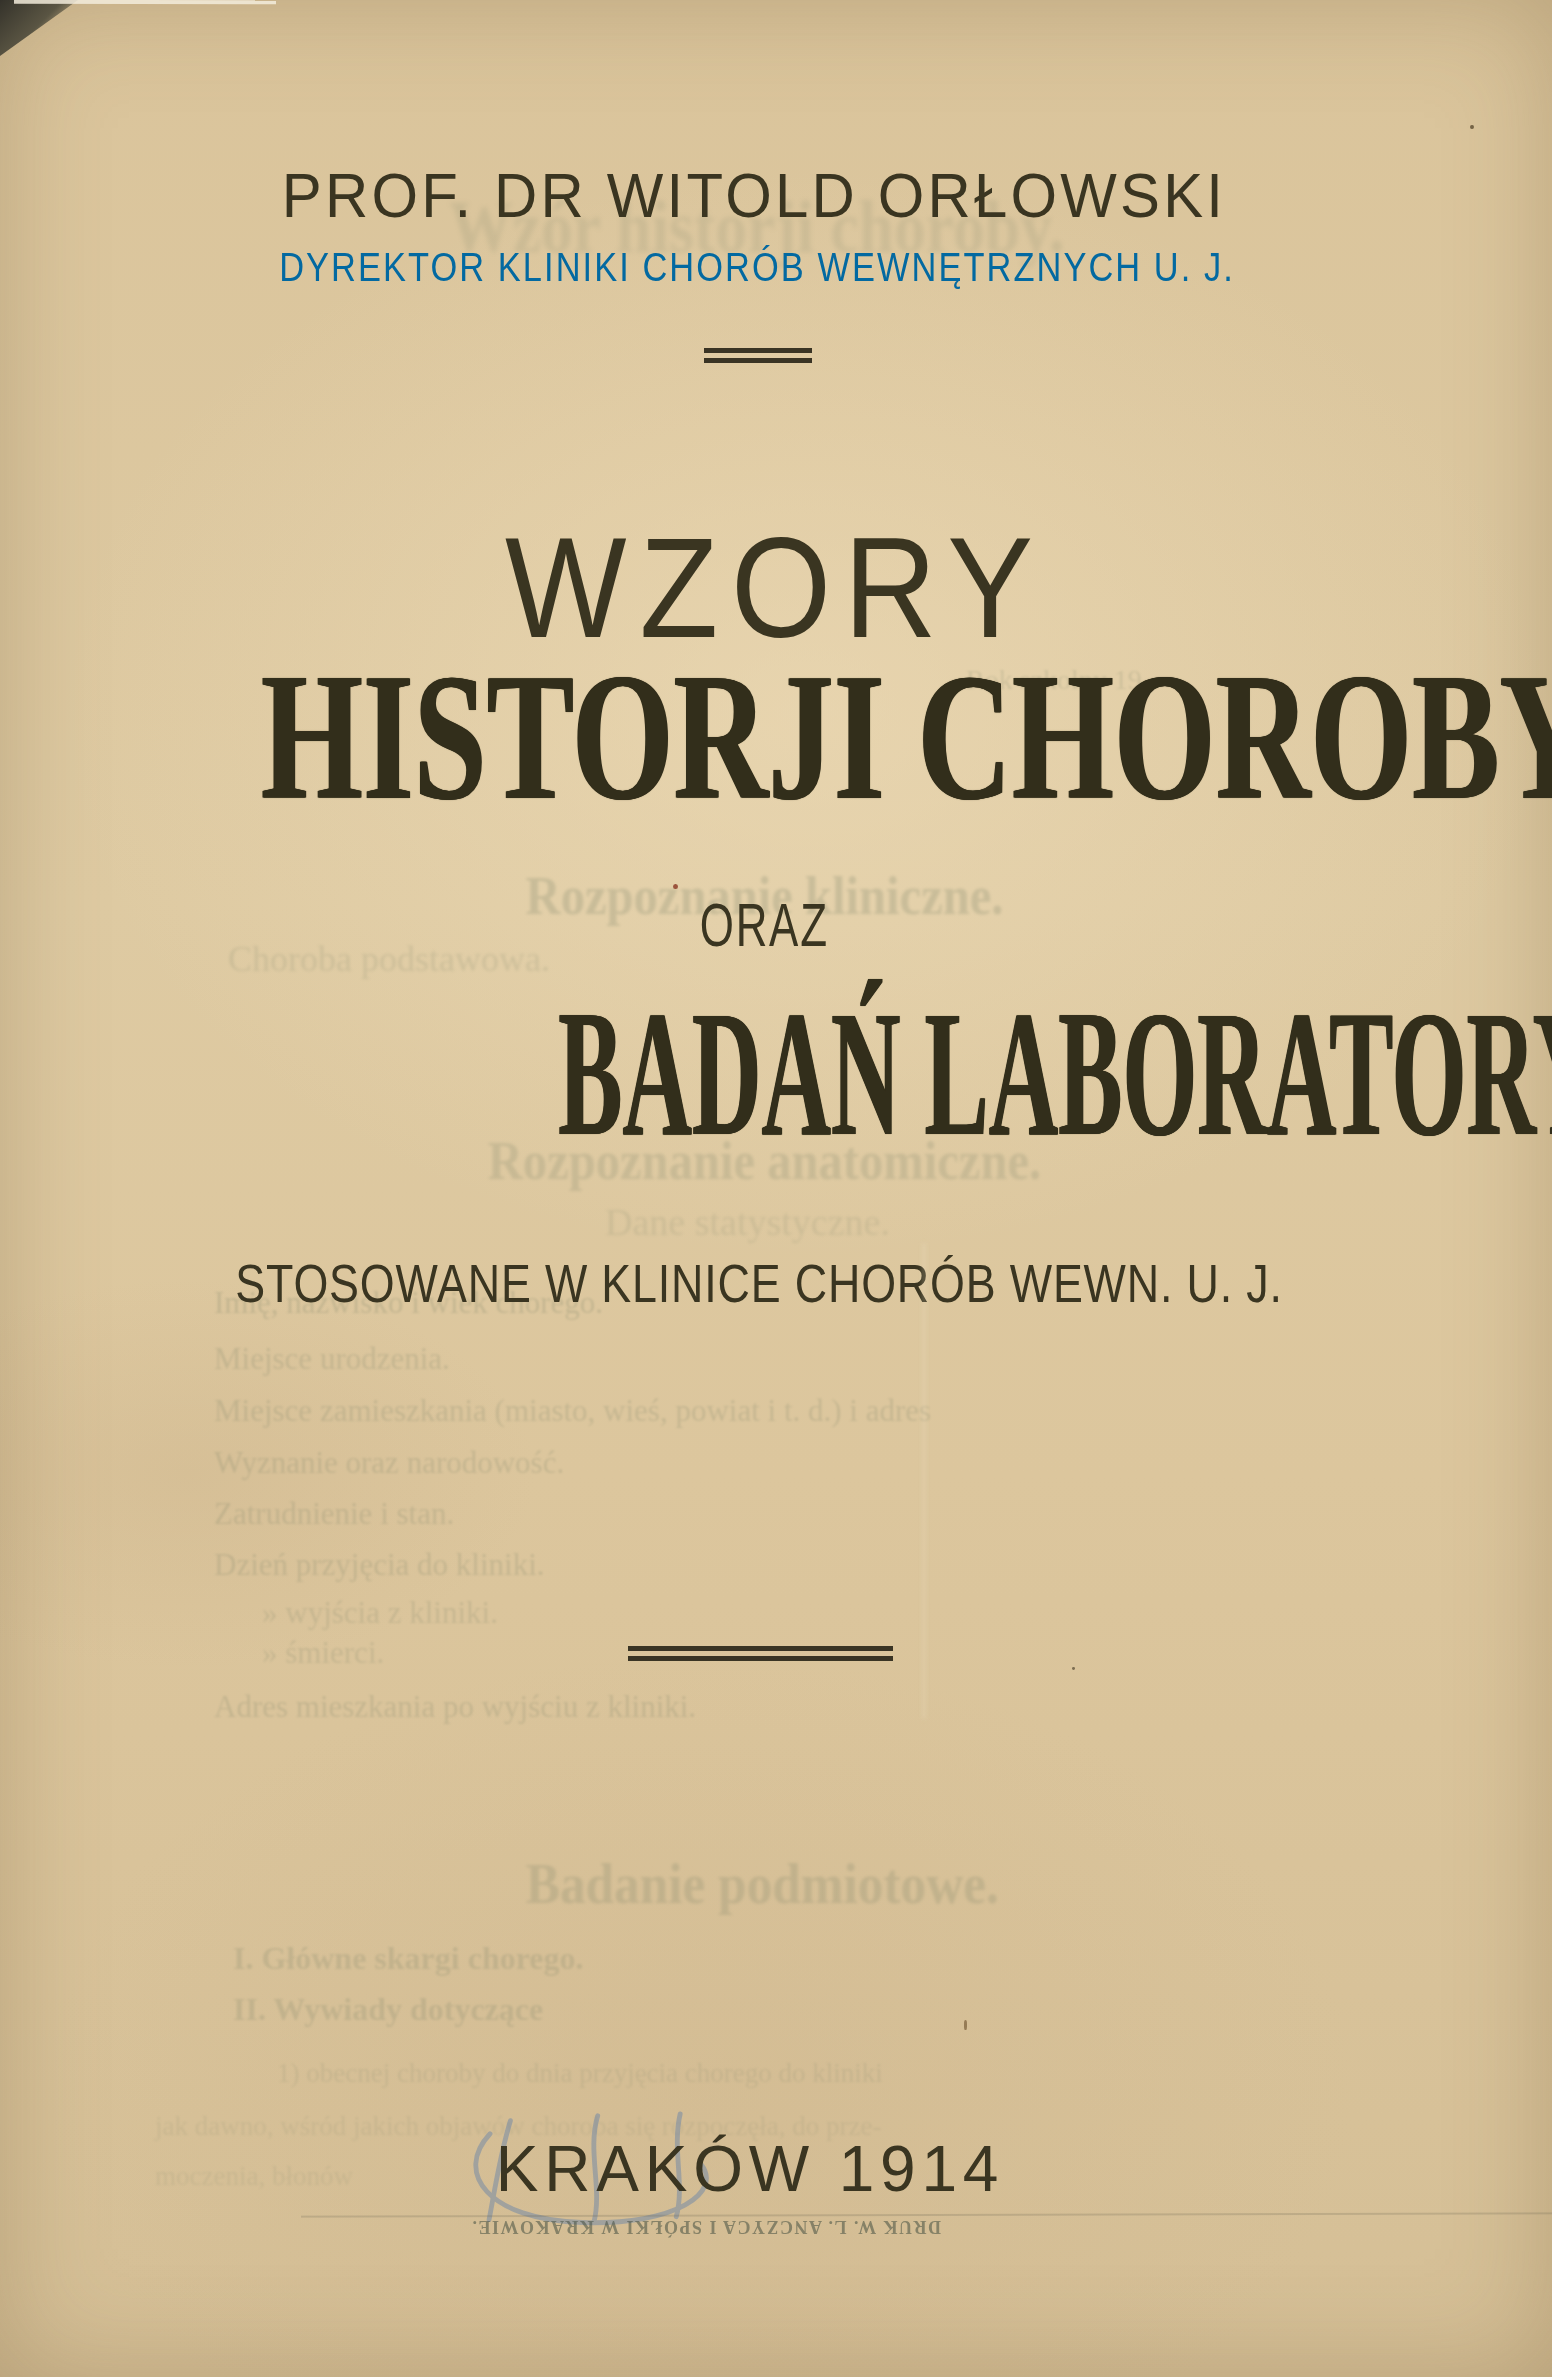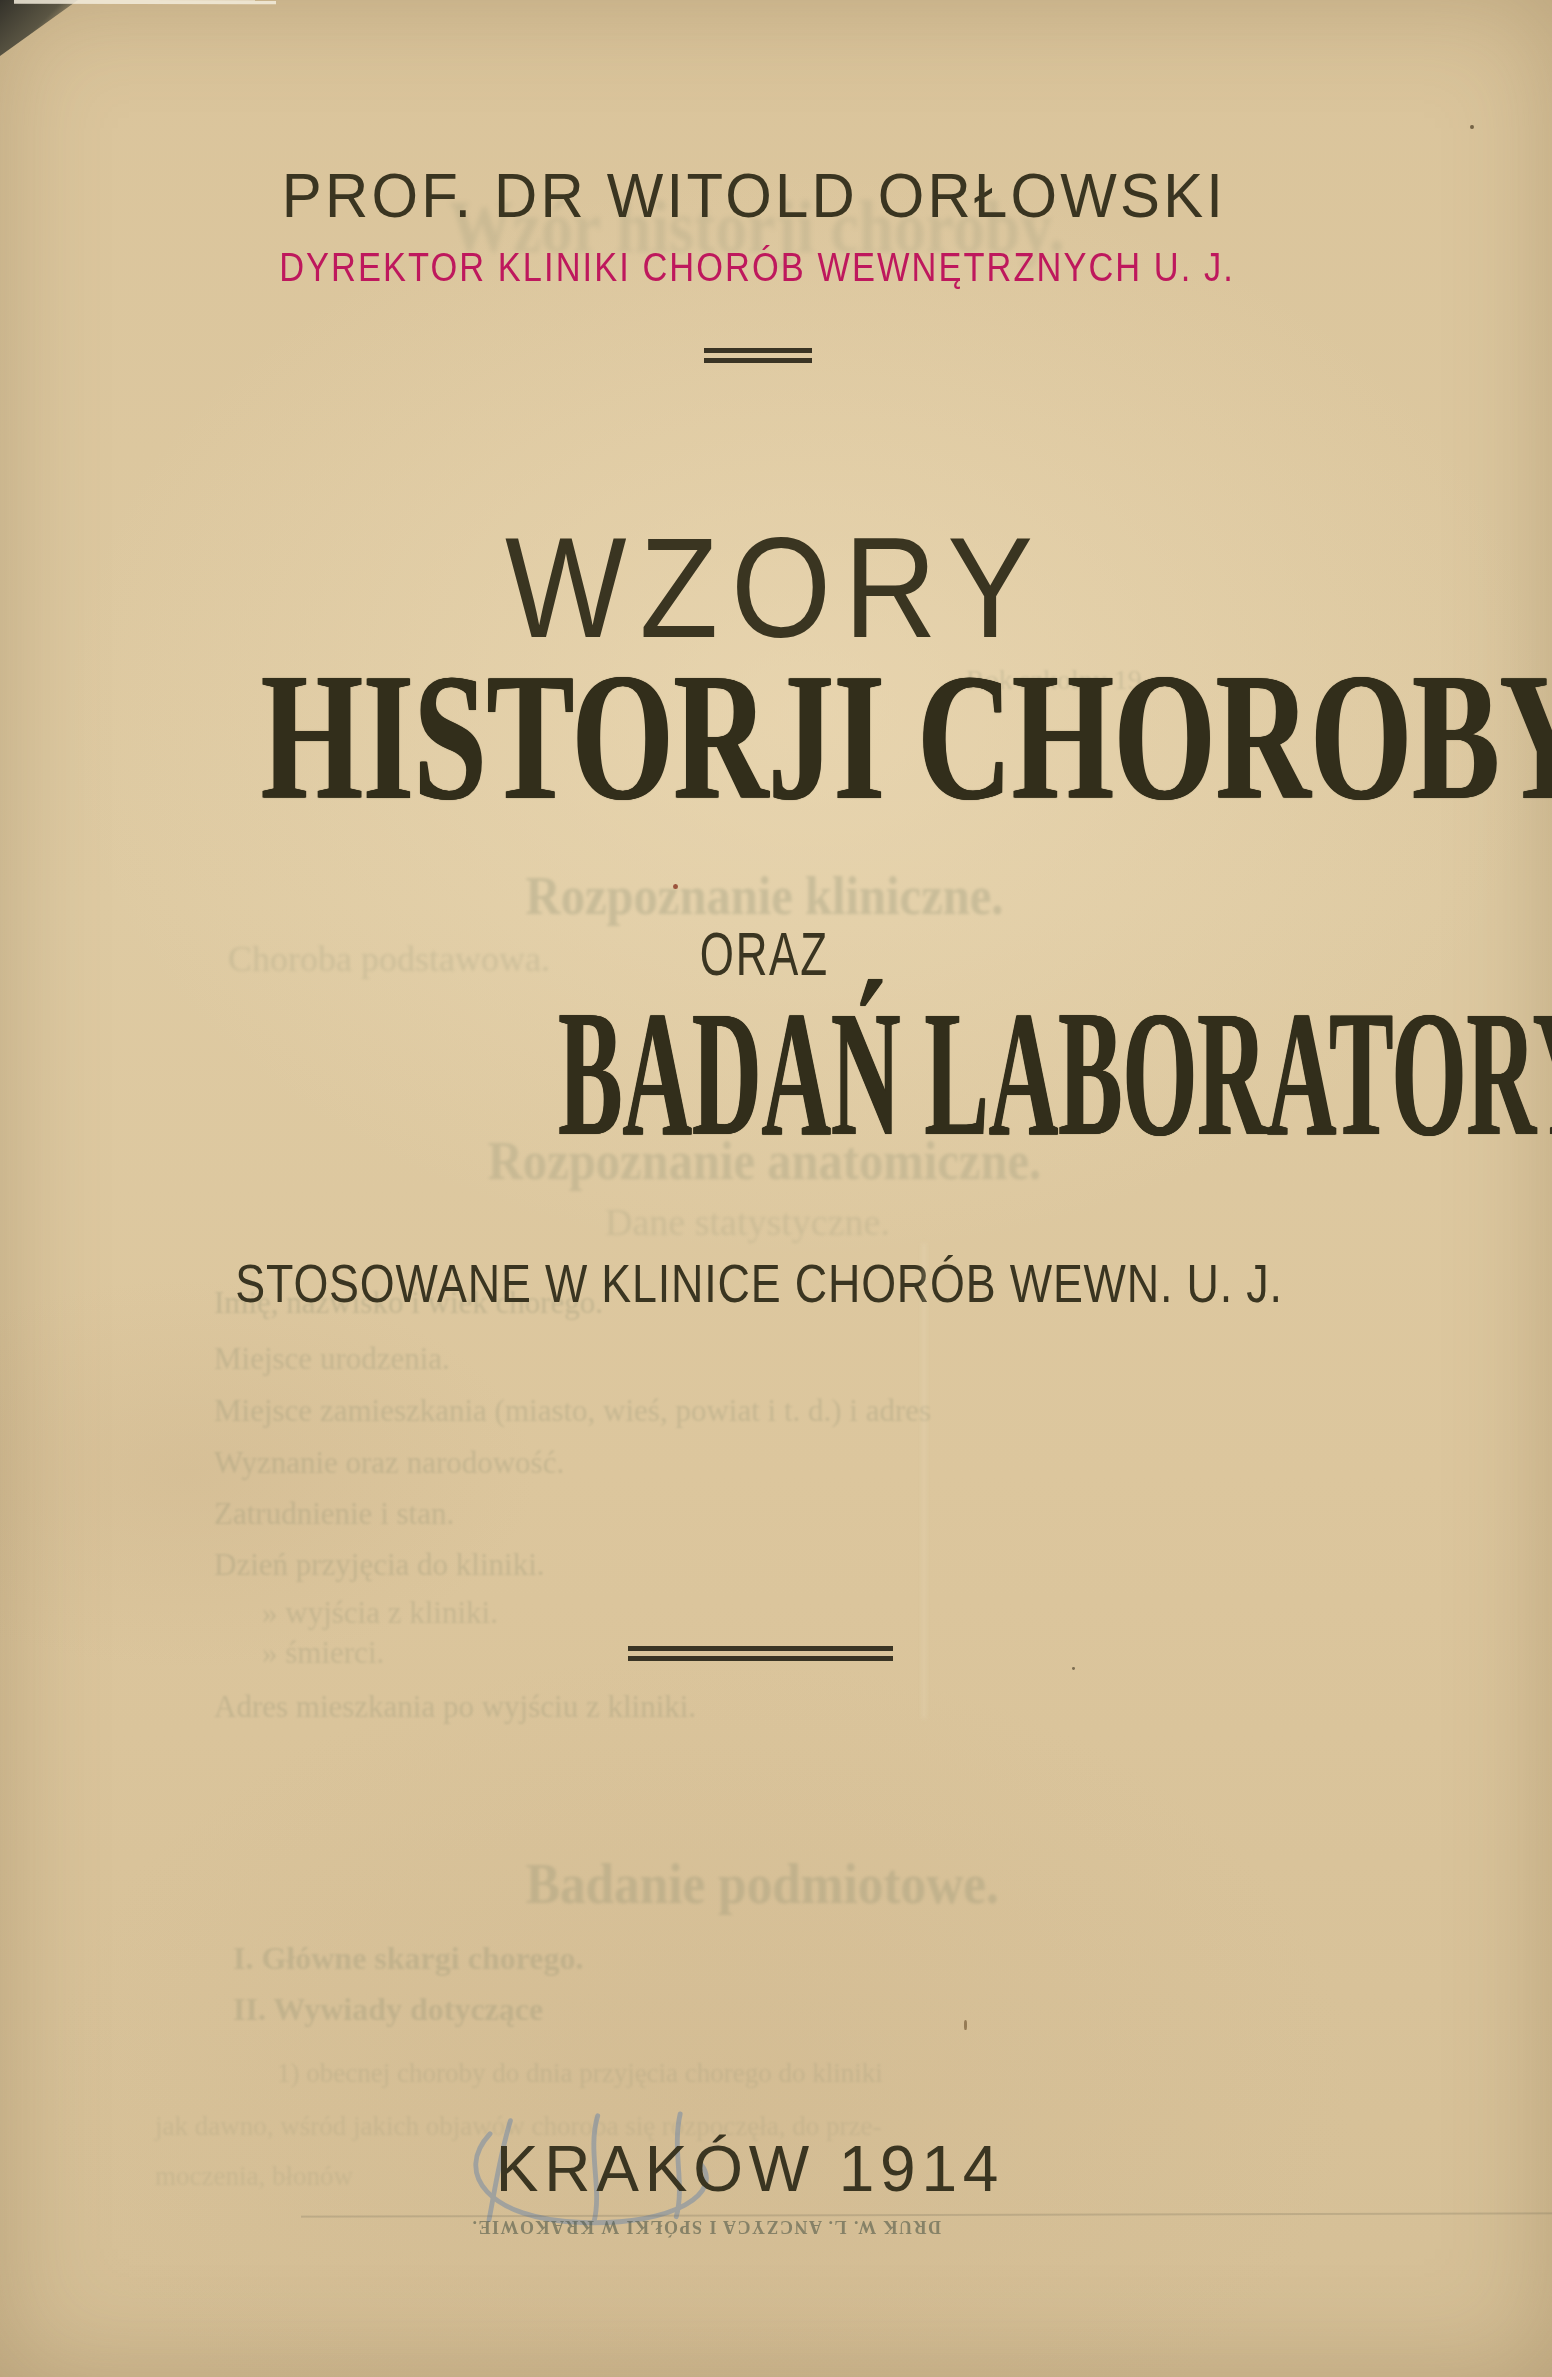--- a/index.html
+++ b/index.html
@@ -80,7 +80,7 @@
   <span style="transform:translateX(-17px) scaleX(.95);">PROF. DR WITOLD ORŁOWSKI</span>
 </div>
 
-<div class="cline sans" style="top:247px;font-size:40px;letter-spacing:2.4px;color:#be185d;">
+<div class="cline sans" style="top:247px;font-size:40px;letter-spacing:2.4px;color:#0369a1;">
   <span style="transform:translateX(-13.6px) scaleX(.86);">DYREKTOR KLINIKI CHORÓB WEWNĘTRZNYCH U. J.</span>
 </div>
 

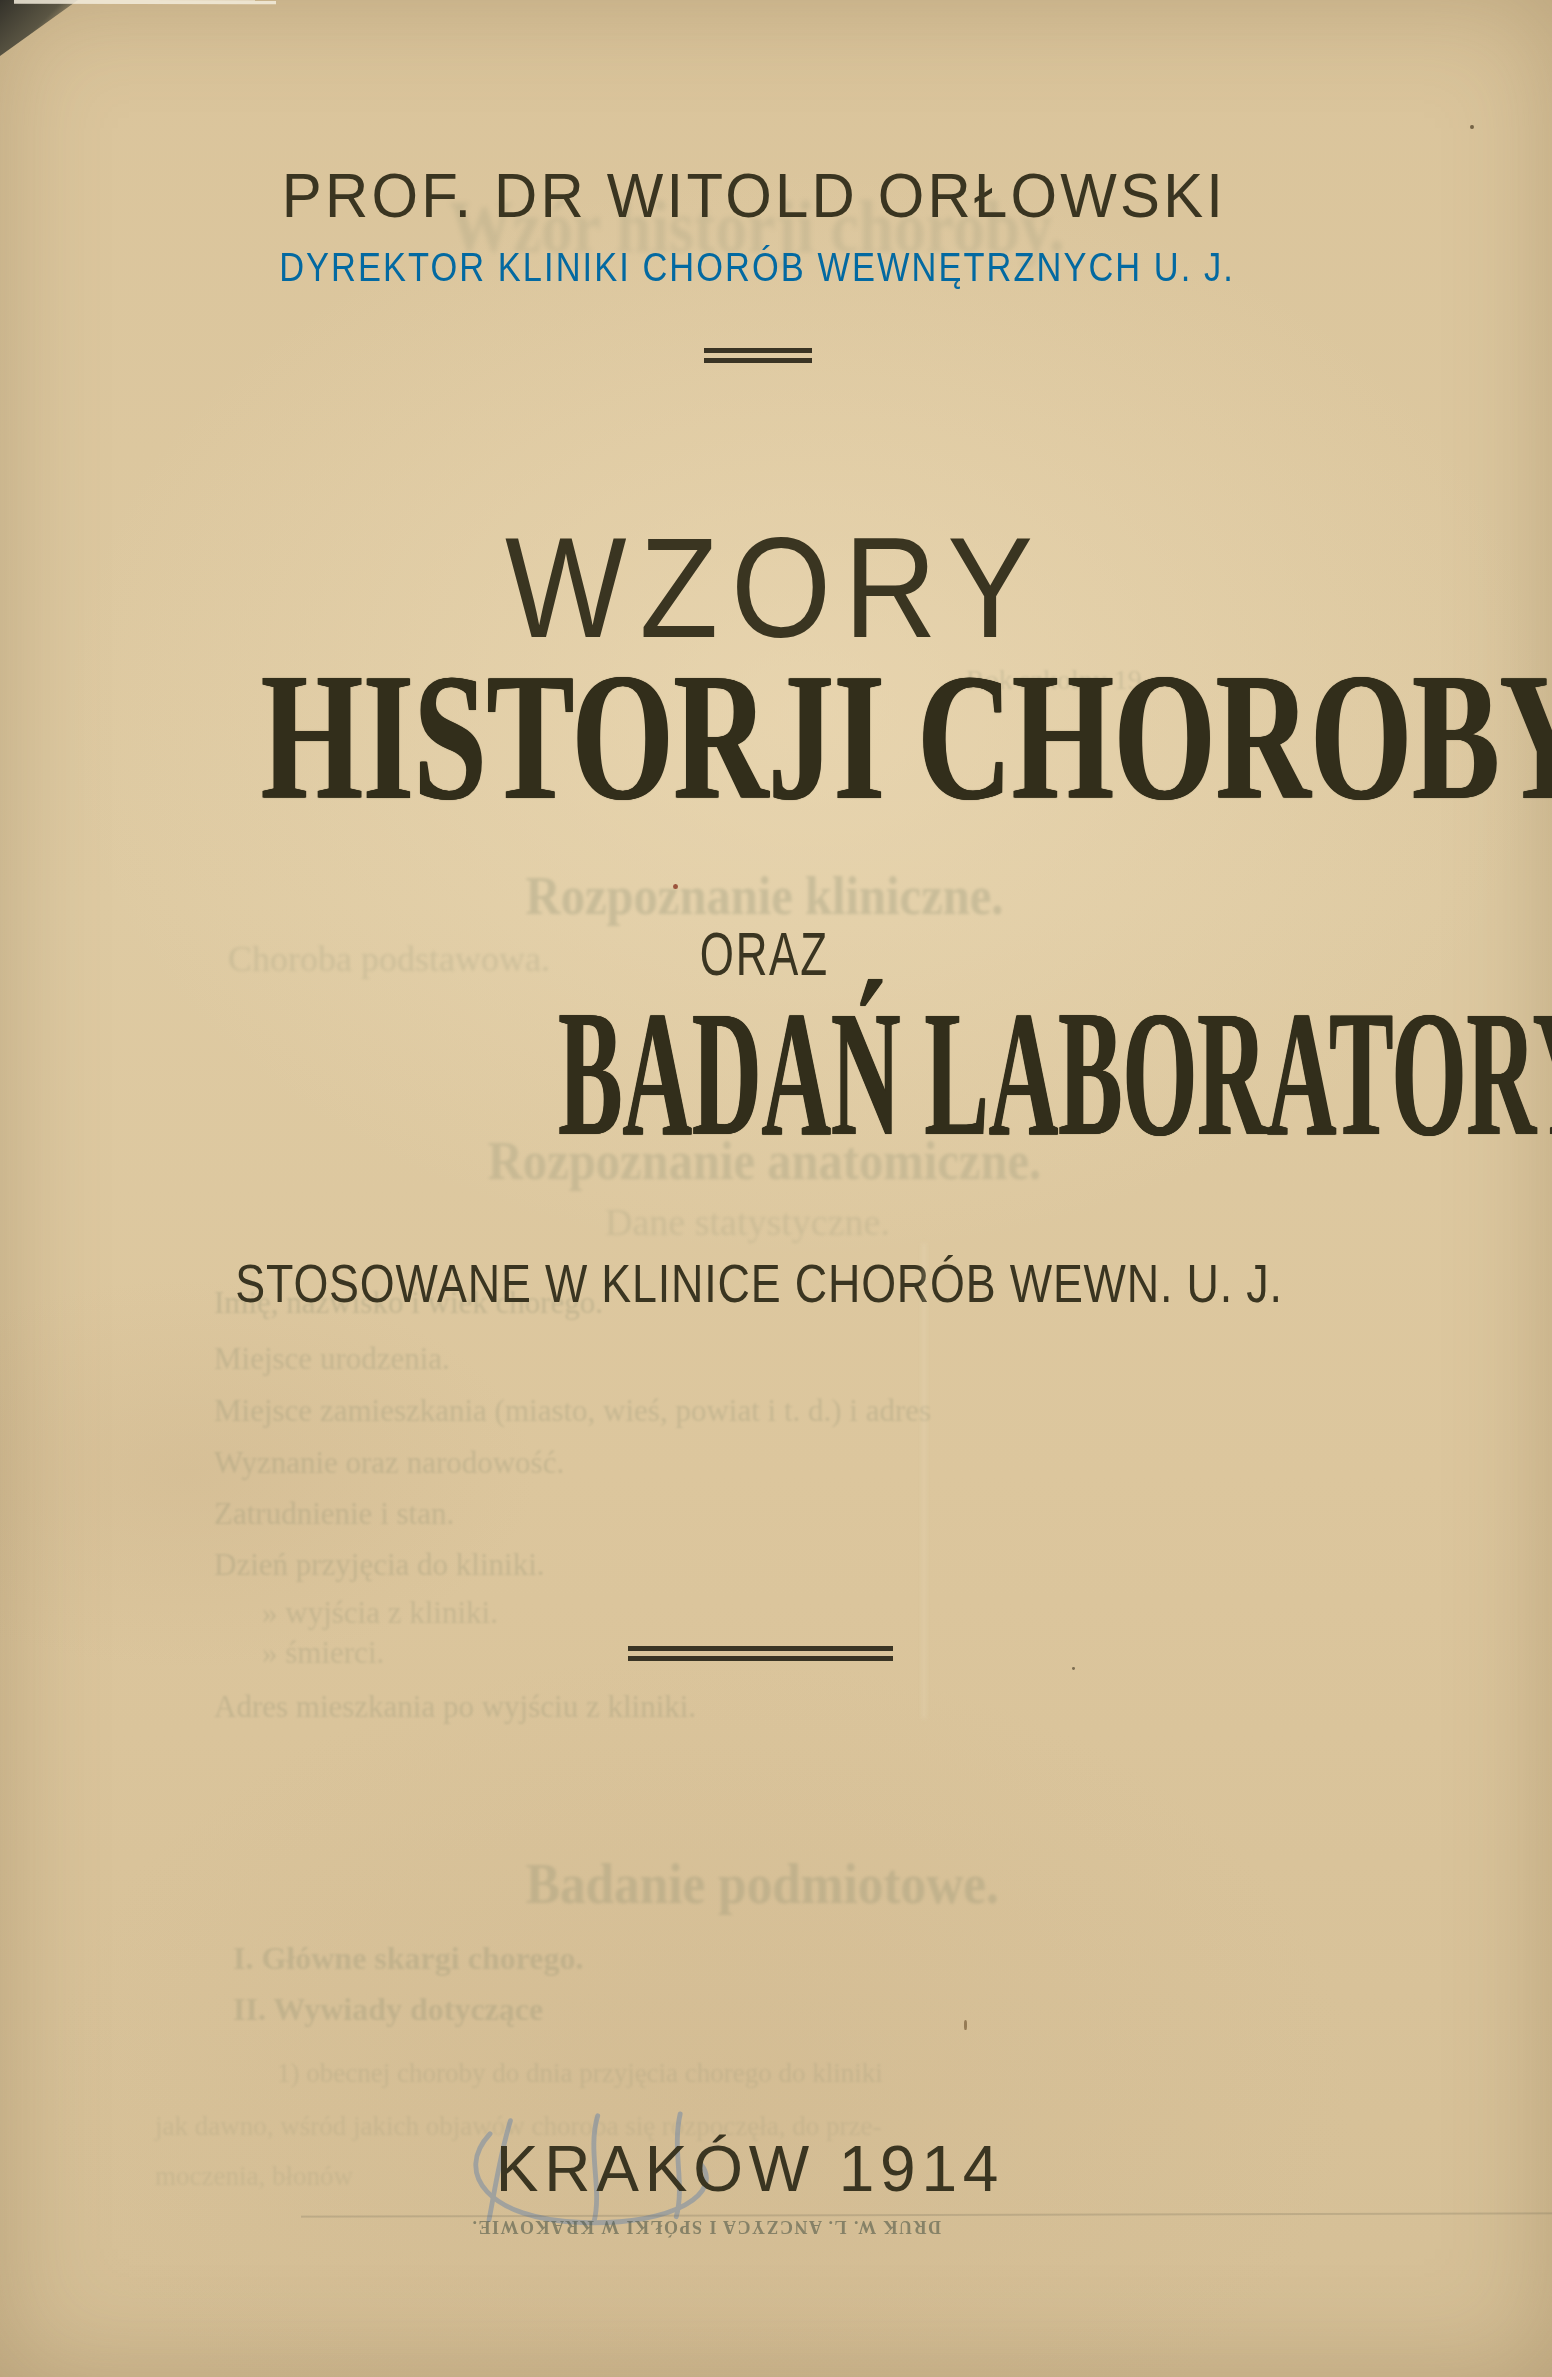--- a/index.html
+++ b/index.html
@@ -94,7 +94,7 @@
   <span style="transform:translateX(-9.2px) scaleX(.74) scaleY(1.03);">HISTORJI CHOROBY</span>
 </div>
 
-<div class="cline sans" style="top:924px;font-size:61px;letter-spacing:2.4px;">
+<div class="cline sans" style="top:895px;font-size:61px;letter-spacing:2.4px;">
   <span style="transform:translateX(-6.3px) scaleX(.72);">ORAZ</span>
 </div>
 

